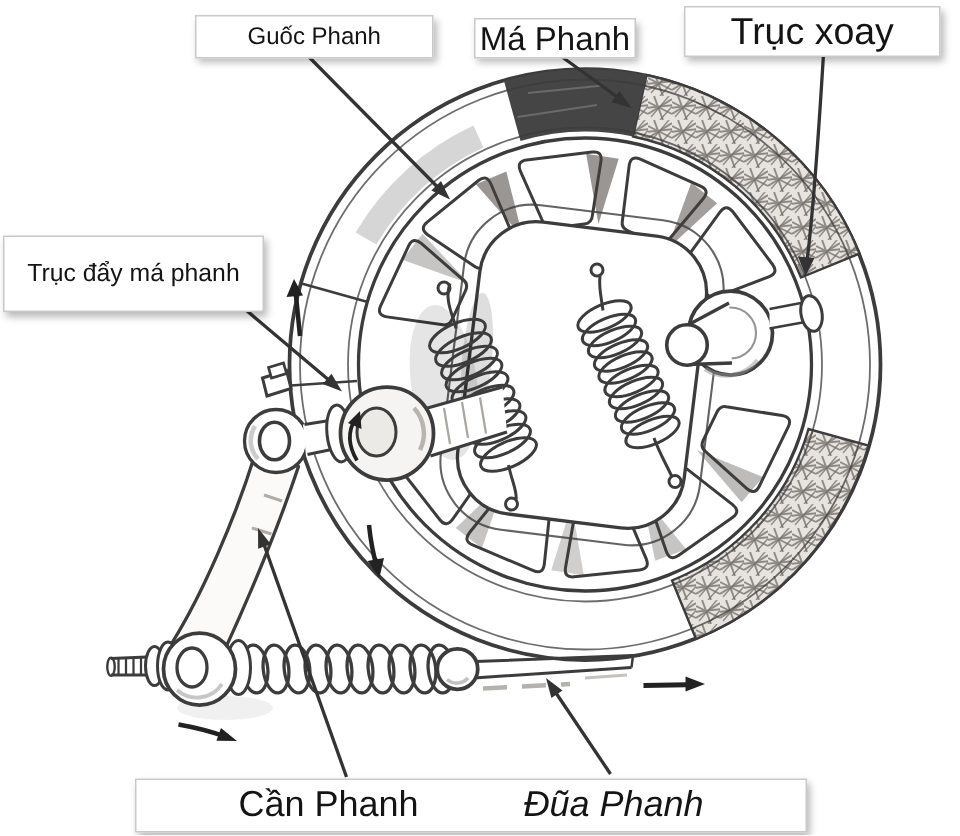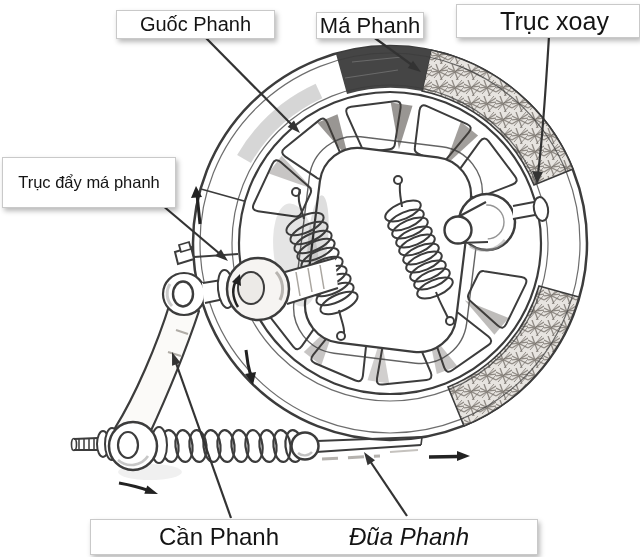--- a/index.html
+++ b/index.html
@@ -19,7 +19,7 @@
     text-align:center;white-space:nowrap;
     color:#141414;z-index:5;
   }
-  .cb-guoc { left:116px; top:10px;  width:157px; height:27px; font-size:20px; }
+  .cb-guoc { left:130px; top:10px;  width:157px; height:27px; font-size:16px; }
   .cb-ma   { left:316px; top:12px;  width:106px; height:25px; font-size:22px; }
   .cb-truc { left:456px; top:4px;   width:169px; height:32px; font-size:25px;padding-left:13px; }
   .cb-day  { left:2px;   top:157px; width:172px; height:49px; font-size:16.5px;

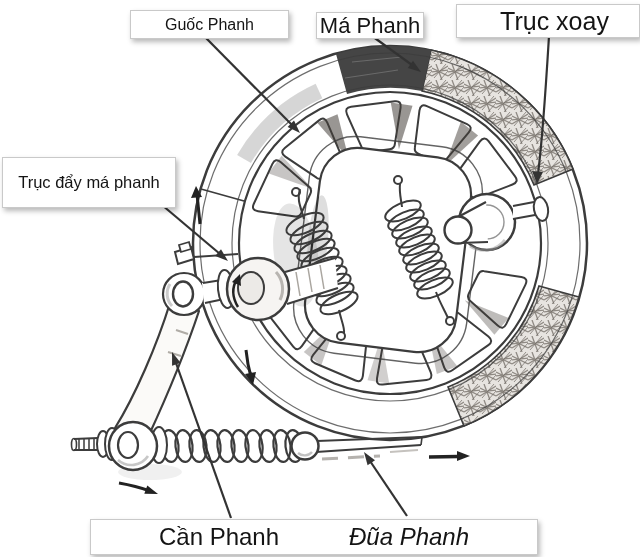--- a/index.html
+++ b/index.html
@@ -21,7 +21,7 @@
   }
   .cb-guoc { left:130px; top:10px;  width:157px; height:27px; font-size:16px; }
   .cb-ma   { left:316px; top:12px;  width:106px; height:25px; font-size:22px; }
-  .cb-truc { left:456px; top:4px;   width:169px; height:32px; font-size:25px;padding-left:13px; }
+  .cb-truc { left:456px; top:4px;   width:169px; height:32px; font-size:25px; }
   .cb-day  { left:2px;   top:157px; width:172px; height:49px; font-size:16.5px;
              line-height:1.28; }
   .cb-bottom{ left:90px; top:519px; width:446px; height:34px; font-size:24px; }

